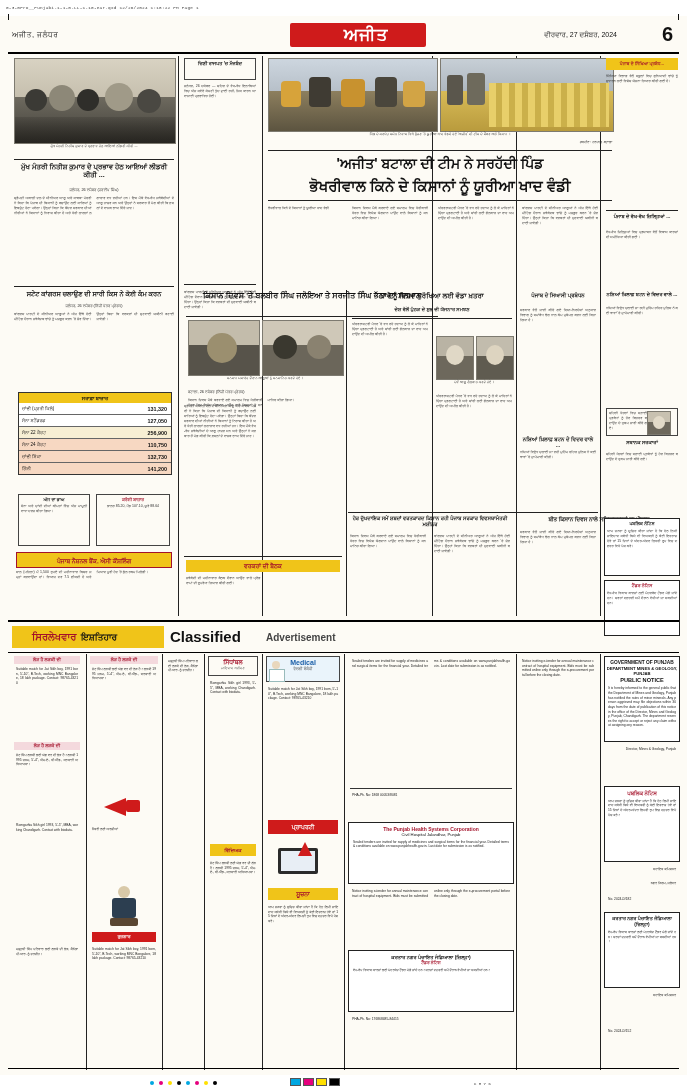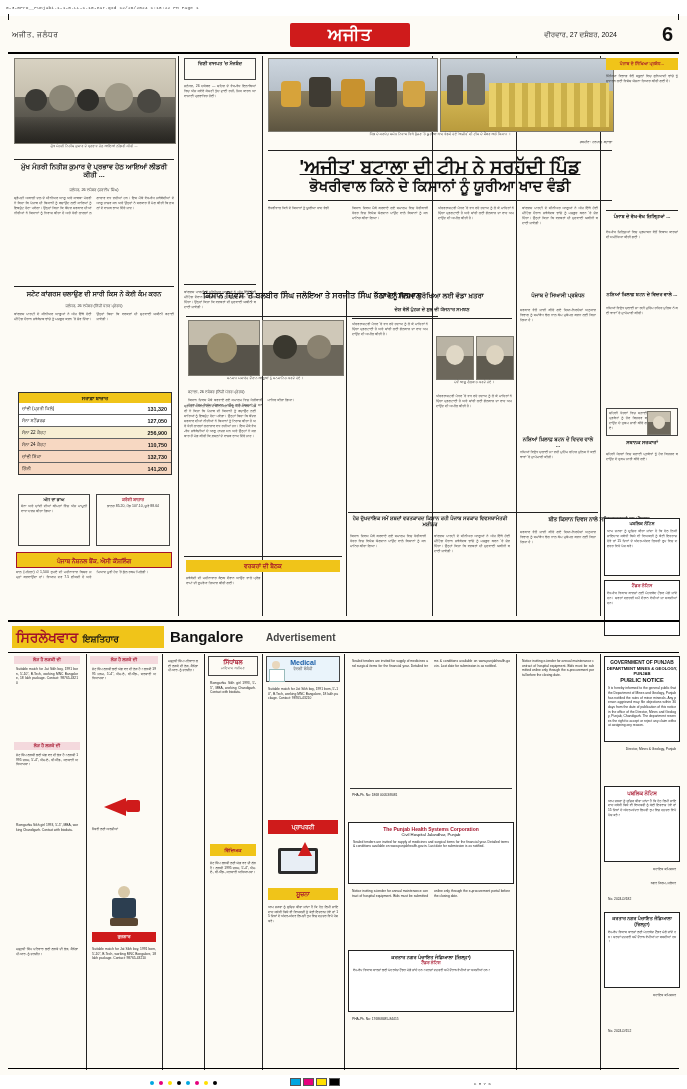--- a/index.html
+++ b/index.html
@@ -16,7 +16,7 @@
   .masthead{position:absolute;left:8px;top:22px;width:671px;height:30px;border-bottom:2px solid #000;}
   .mh-left{position:absolute;left:4px;top:8px;font-size:7.5px;color:#111;letter-spacing:.5px;}
   .mh-logo{position:absolute;left:282px;top:1px;width:120px;height:24px;background:#cf1b1b;border-radius:2px;
-     color:#fff;text-align:center;font-size:17px;font-weight:bold;line-height:24px;letter-spacing:1px;}
+     color:#fff;text-align:center;font-size:17px;font-weight:bold;line-height:24px;letter-spacing:1px;padding-left:16px;}
   .mh-date{position:absolute;right:62px;top:9px;font-size:7px;color:#111;}
   .mh-pageno{position:absolute;right:6px;top:1px;font-size:20px;font-weight:bold;color:#111;}
   

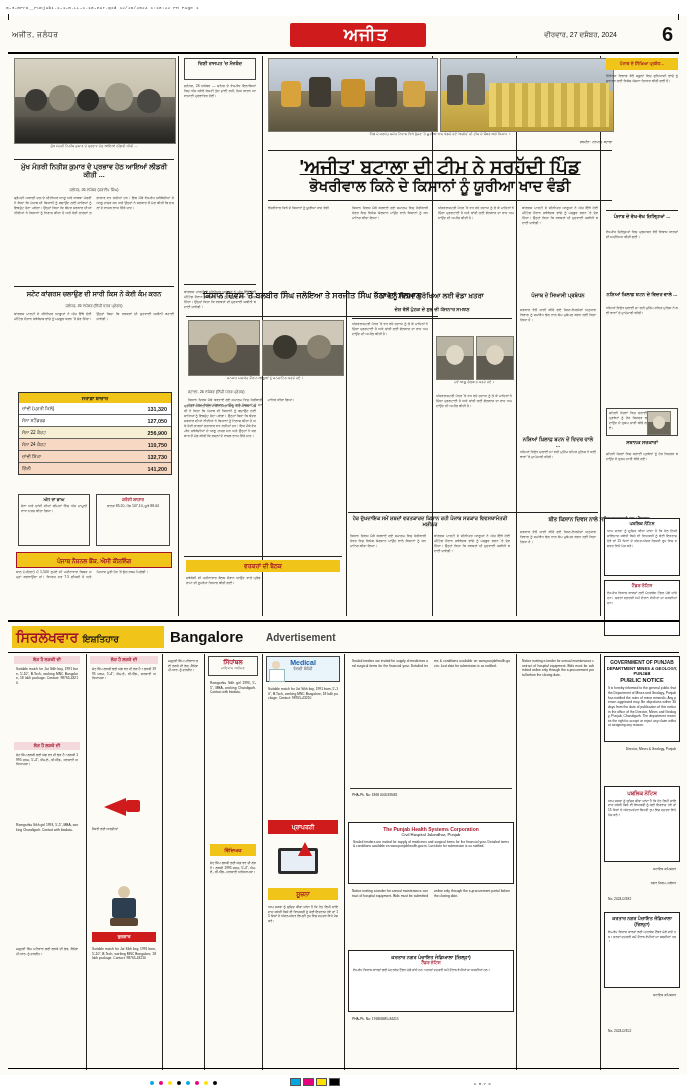--- a/index.html
+++ b/index.html
@@ -169,7 +169,7 @@
   <div class="capt box" style="left:268px;top:132px;width:344px;">ਪਿੰਡ ਦੇ ਸਰਪੰਚ ਸਮੇਤ ਨਿਵਾਸ ਵਿਖੇ ਪੁੱਜਣ 'ਤੇ ਯੂਰੀਆ ਖਾਦ ਵੰਡਦੇ ਹੋਏ 'ਅਜੀਤ' ਦੀ ਟੀਮ ਦੇ ਮੈਂਬਰ ਅਤੇ ਕਿਸਾਨ ।</div>
   <div class="capt box" style="left:268px;top:140px;width:344px;text-align:right;font-size:3.4px;font-style:italic;">ਤਸਵੀਰ : ਹਰਪਾਲ, ਬਟਾਲਾ</div>
   <div class="rule hl" style="left:268px;top:150px;width:344px;height:1px;background:#222;"></div>
-  <div class="hl box" style="left:268px;top:156px;width:344px;font-size:19px;text-decoration:underline;">'ਅਜੀਤ' ਬਟਾਲਾ ਦੀ ਟੀਮ ਨੇ ਸਰਹੱਦੀ ਪਿੰਡ</div>
+  <div class="hl box" style="left:268px;top:156px;width:344px;font-size:14px;">'ਅਜੀਤ' ਬਟਾਲਾ ਦੀ ਟੀਮ ਨੇ ਸਰਹੱਦੀ ਪਿੰਡ</div>
   <div class="hl box" style="left:268px;top:178px;width:344px;font-size:15px;">ਭੋਖਰੀਵਾਲ ਕਿਨੇ ਦੇ ਕਿਸਾਨਾਂ ਨੂੰ ਯੂਰੀਆ ਖਾਦ ਵੰਡੀ</div>
   <div class="rule hl" style="left:268px;top:200px;width:344px;height:1px;background:#222;"></div>
 

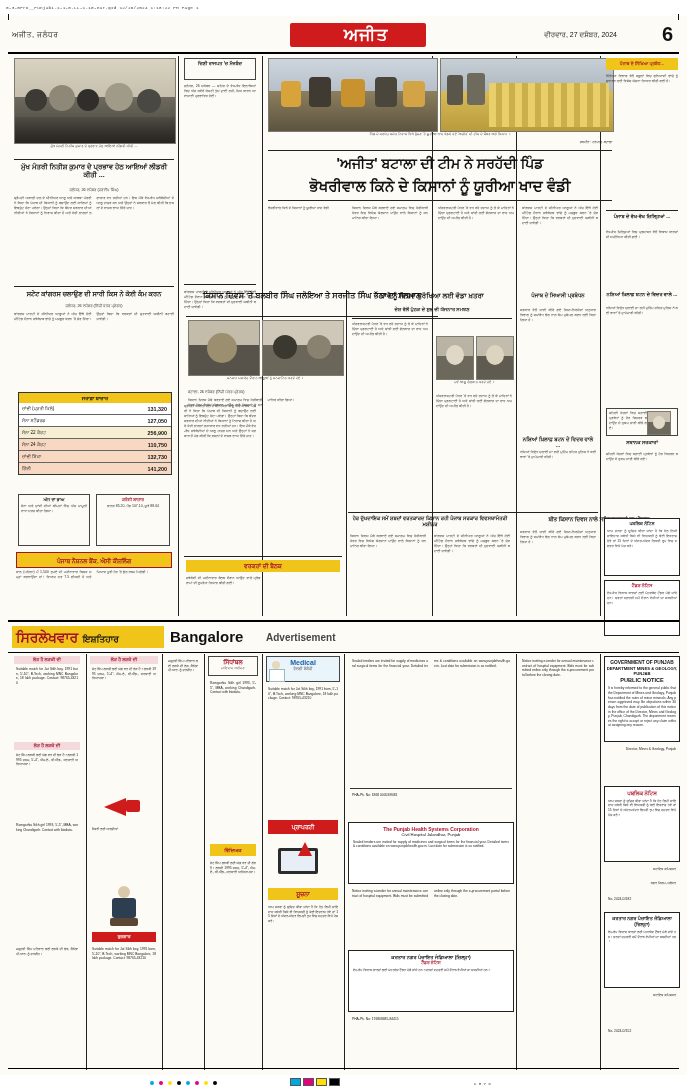--- a/index.html
+++ b/index.html
@@ -265,7 +265,7 @@
 
   <div class="rule hr" style="left:8px;top:620px;width:671px;height:2px;background:#000;"></div>
   <div class="box" style="left:12px;top:626px;width:152px;height:22px;background:#f0c419;">
-    <span style="font-size:14px;font-weight:bold;color:#a4122a;line-height:22px;padding-left:4px;">ਸਿਰਲੇਖਵਾਰ</span>
+    <span style="font-size:10px;font-weight:bold;color:#a4122a;line-height:22px;padding-left:20px;">ਸਿਰਲੇਖਵਾਰ</span>
     <span style="font-size:9px;font-weight:bold;color:#111;line-height:22px;">ਇਸ਼ਤਿਹਾਰ</span>
   </div>
   <div class="box classbig" style="left:170px;top:628px;">Bangalore</div>

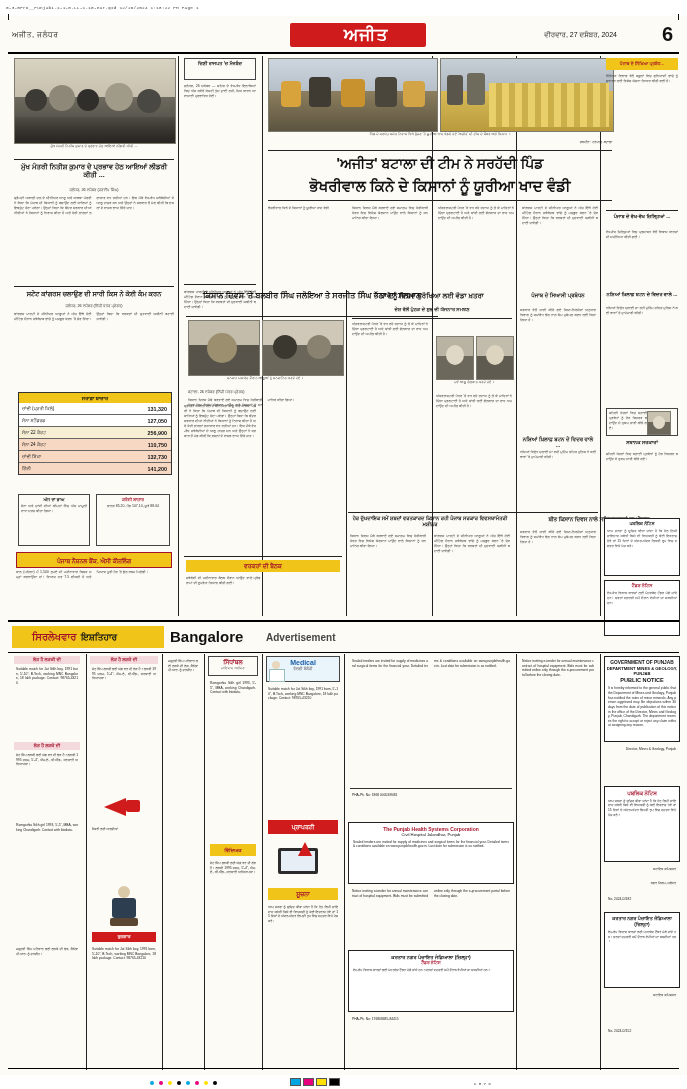--- a/index.html
+++ b/index.html
@@ -268,7 +268,7 @@
     <span style="font-size:10px;font-weight:bold;color:#a4122a;line-height:22px;padding-left:20px;">ਸਿਰਲੇਖਵਾਰ</span>
     <span style="font-size:9px;font-weight:bold;color:#111;line-height:22px;">ਇਸ਼ਤਿਹਾਰ</span>
   </div>
-  <div class="box classbig" style="left:170px;top:628px;">Bangalore</div>
+  <div class="box classbig" style="left:170px;top:628px;">Classified</div>
   <div class="box" style="left:266px;top:632px;font-size:10px;font-weight:bold;color:#444;">Advertisement</div>
   <div class="rule hr" style="left:8px;top:652px;width:671px;height:1px;background:#000;"></div>
 

